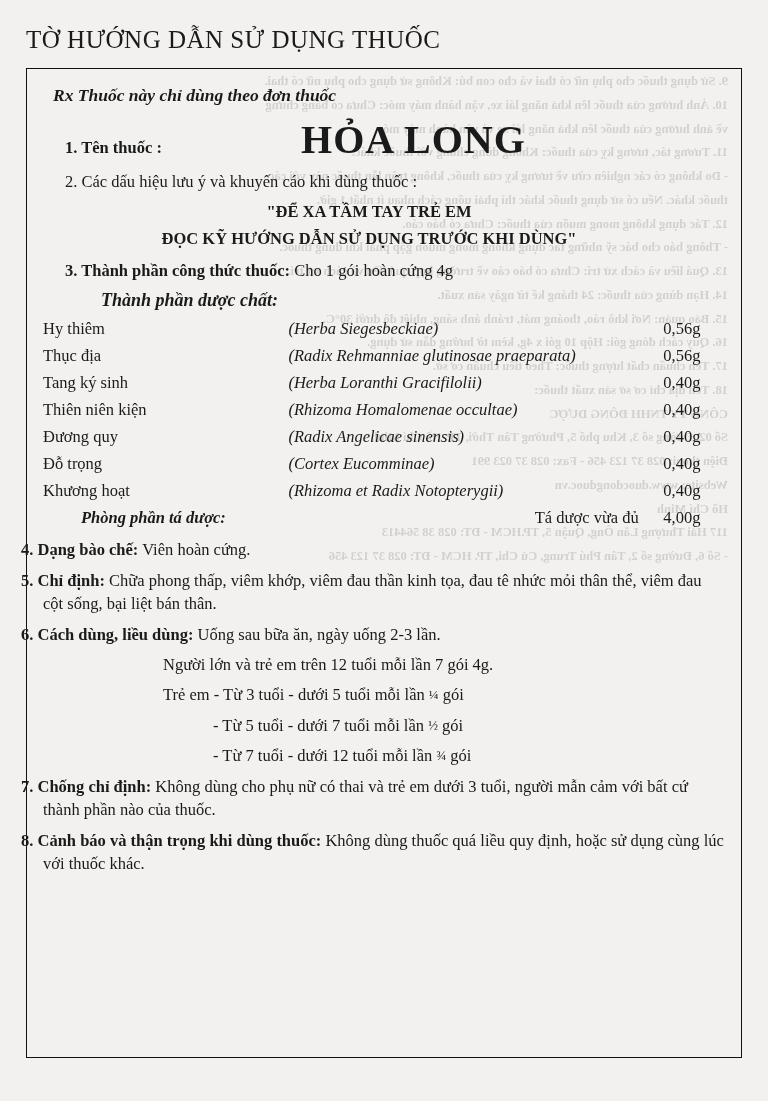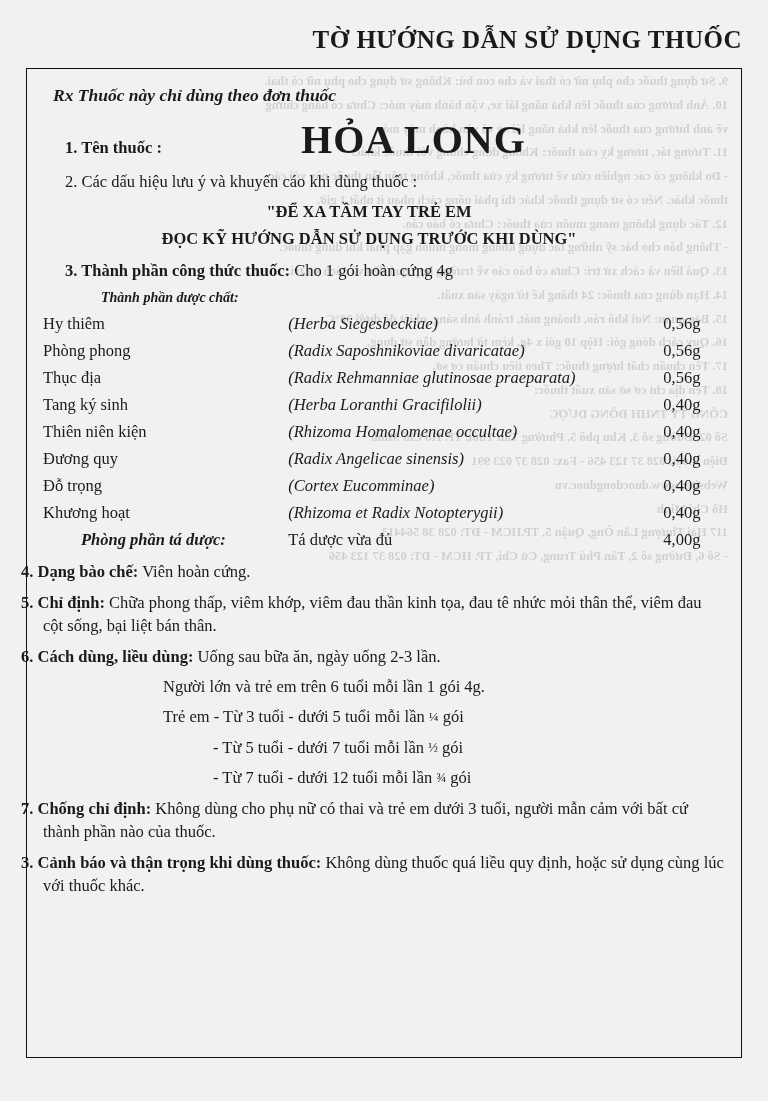--- a/index.html
+++ b/index.html
@@ -42,9 +42,9 @@
     padding: 18px 26px 10px 26px;
   }
   .doc-title {
-    text-align: right;
+    text-align: left;
     font-size: 25px;
-    font-weight: bold;
+    font-weight: normal;
     letter-spacing: 0.5px;
     margin: 8px 0 14px 0;
   }

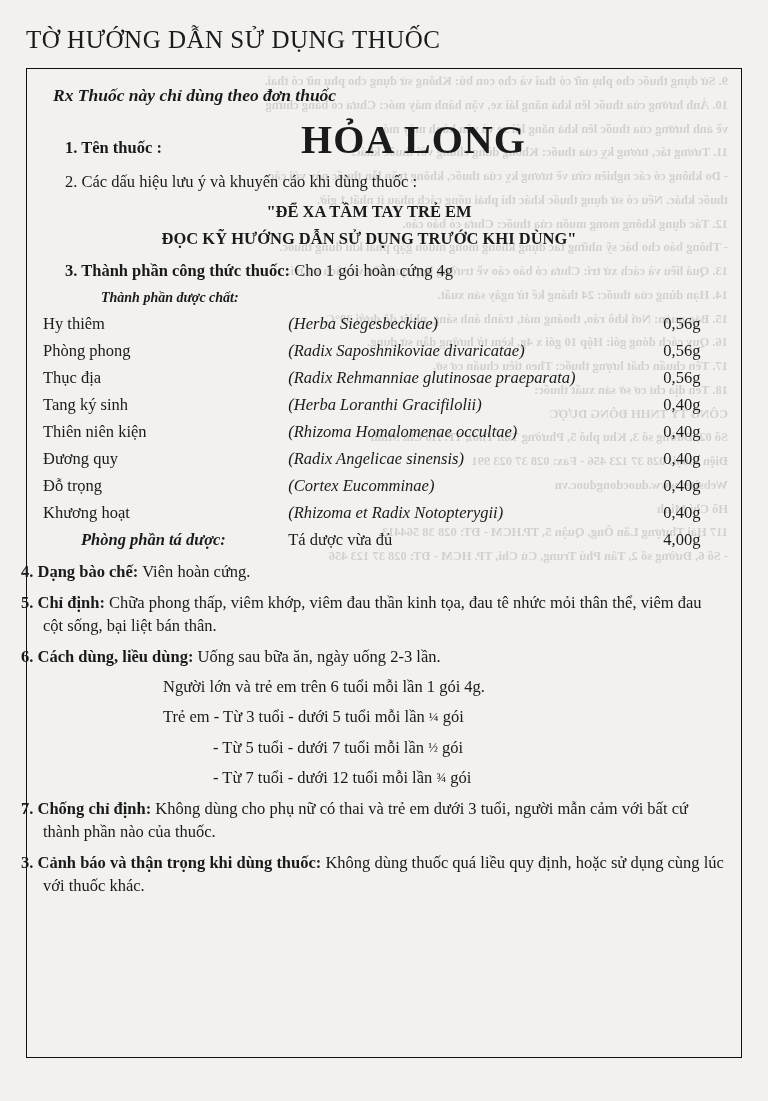--- a/index.html
+++ b/index.html
@@ -102,7 +102,7 @@
   .ingredients-head {
     font-style: italic;
     font-weight: bold;
-    font-size: 14px;
+    font-size: 18px;
     margin: 8px 0 4px 58px;
   }
   table.ing {

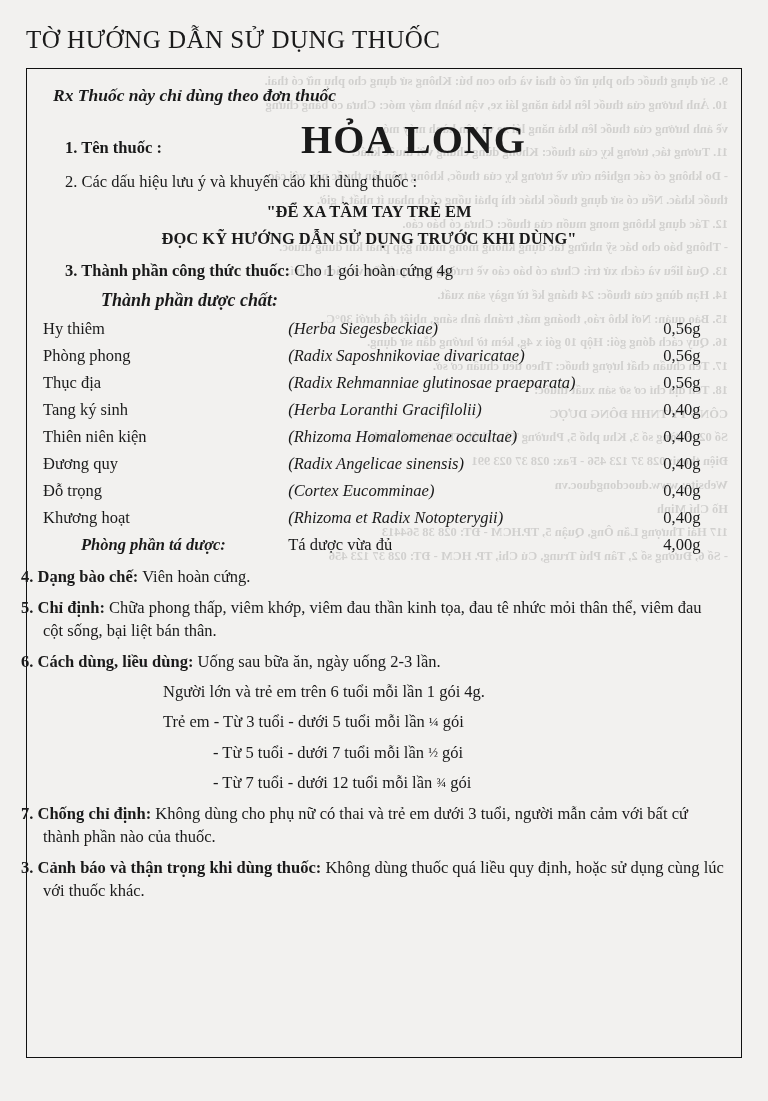--- a/index.html
+++ b/index.html
@@ -189,11 +189,6 @@
           <td class="c-amt">0,56g</td>
         </tr>
         <tr>
-          <td class="c-name">Phòng phong</td>
-          <td class="c-latin">(Radix Saposhnikoviae divaricatae)</td>
-          <td class="c-amt">0,56g</td>
-        </tr>
-        <tr>
           <td class="c-name">Thục địa</td>
           <td class="c-latin">(Radix Rehmanniae glutinosae praeparata)</td>
           <td class="c-amt">0,56g</td>

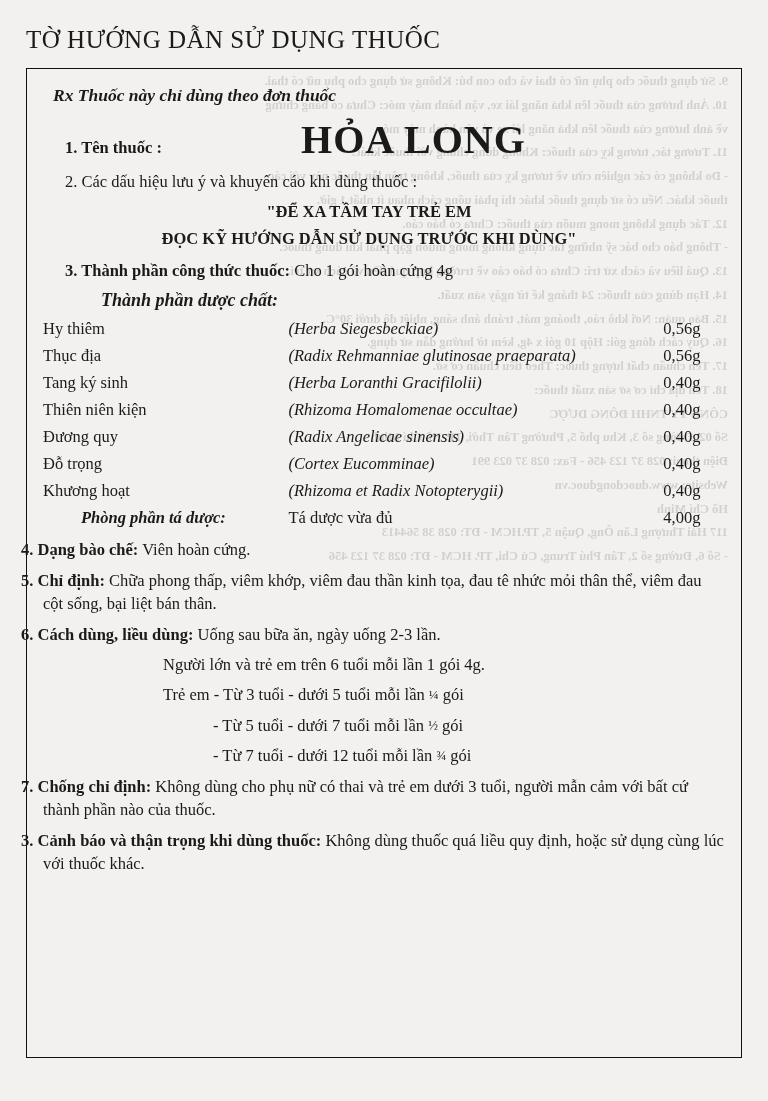--- a/index.html
+++ b/index.html
@@ -123,7 +123,7 @@
     padding-left: 38px;
     width: 220px;
   }
-  tr.excipient td.c-latin { font-style: normal; }
+  tr.excipient td.c-latin { font-style: normal; text-align: right; }
   tr.excipient td.c-amt { font-style: normal; }
   .frac { font-size: 13px; vertical-align: 1px; }
   .hang {

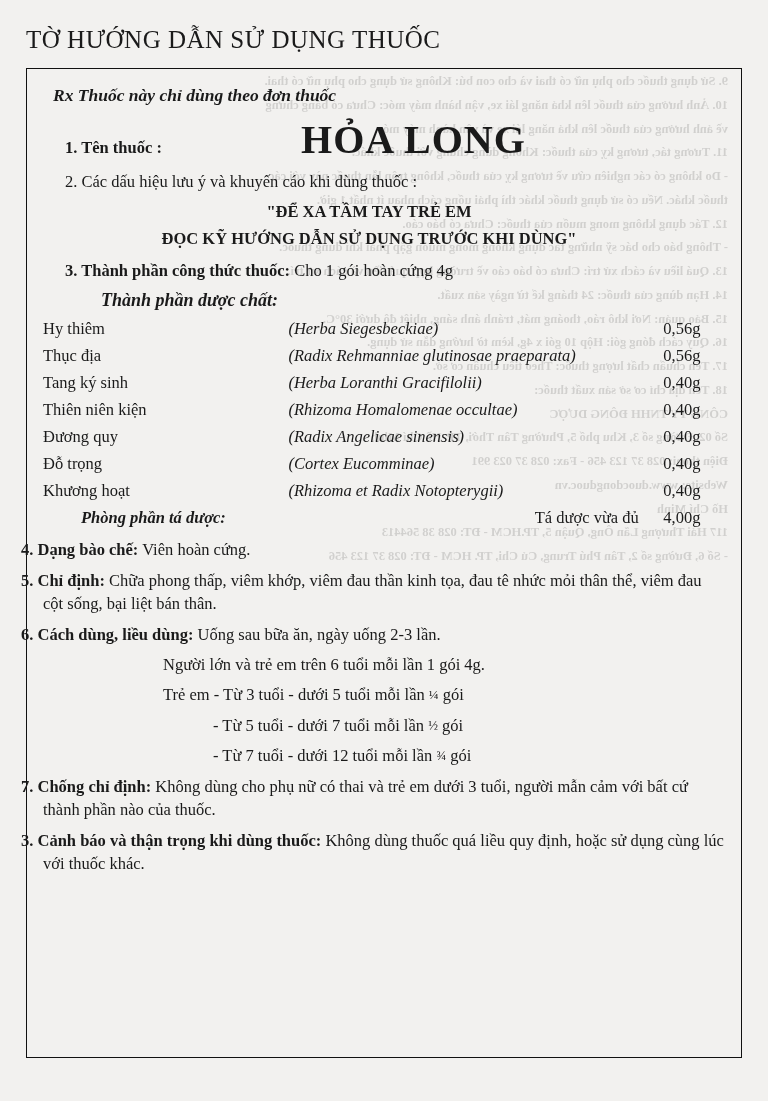--- a/index.html
+++ b/index.html
@@ -241,7 +241,7 @@
       <span class="bold">6. Cách dùng, liều dùng:</span>
       <span>Uống sau bữa ăn, ngày uống 2-3 lần.</span>
     </div>
-    <div class="sec indent3">Người lớn và trẻ em  trên 6 tuổi mỗi lần 1 gói 4g.</div>
+    <div class="sec indent3">Người lớn và trẻ em  trên 12 tuổi mỗi lần 7 gói 4g.</div>
     <div class="sec indent3">
       <span>Trẻ em - Từ 3 tuổi - dưới 5 tuổi mỗi lần</span>
       <span class="frac">¼</span>

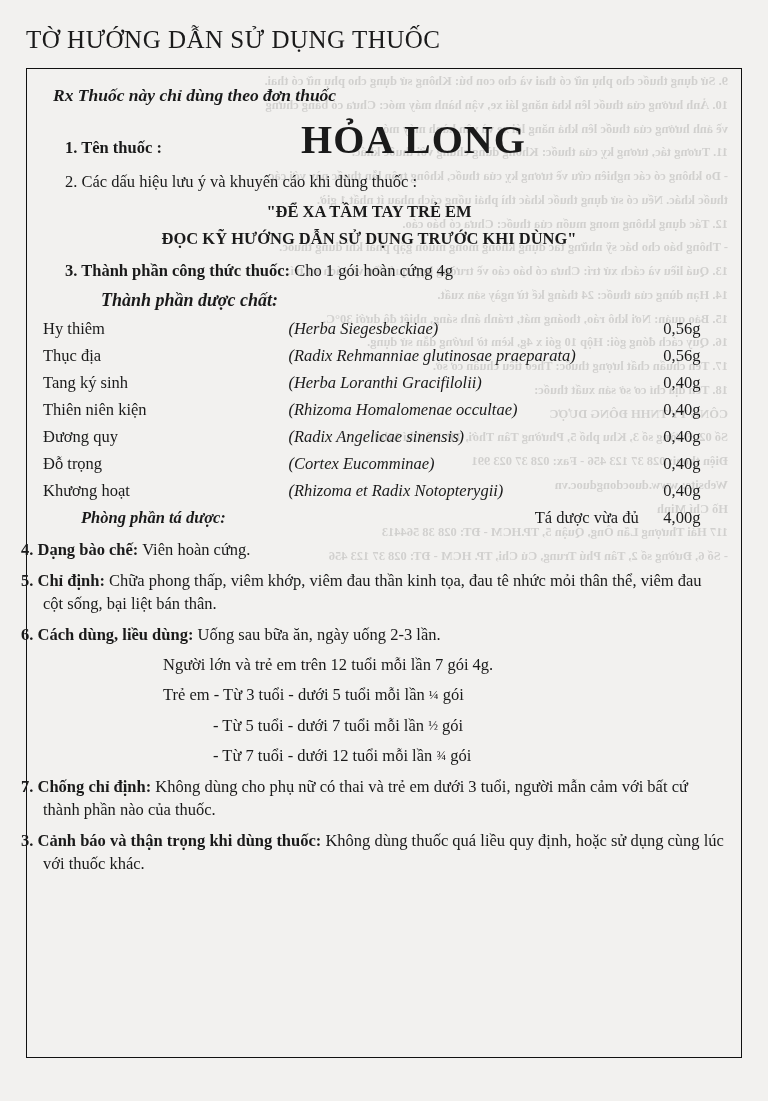--- a/index.html
+++ b/index.html
@@ -265,7 +265,7 @@
     </div>
 
     <div class="sec hang">
-      <span class="bold">3. Cảnh báo và thận trọng khi dùng thuốc:</span>
+      <span class="bold">8. Cảnh báo và thận trọng khi dùng thuốc:</span>
       <span>Không dùng thuốc quá liều quy định, hoặc sử</span>
       <span>dụng cùng lúc với thuốc khác.</span>
     </div>

